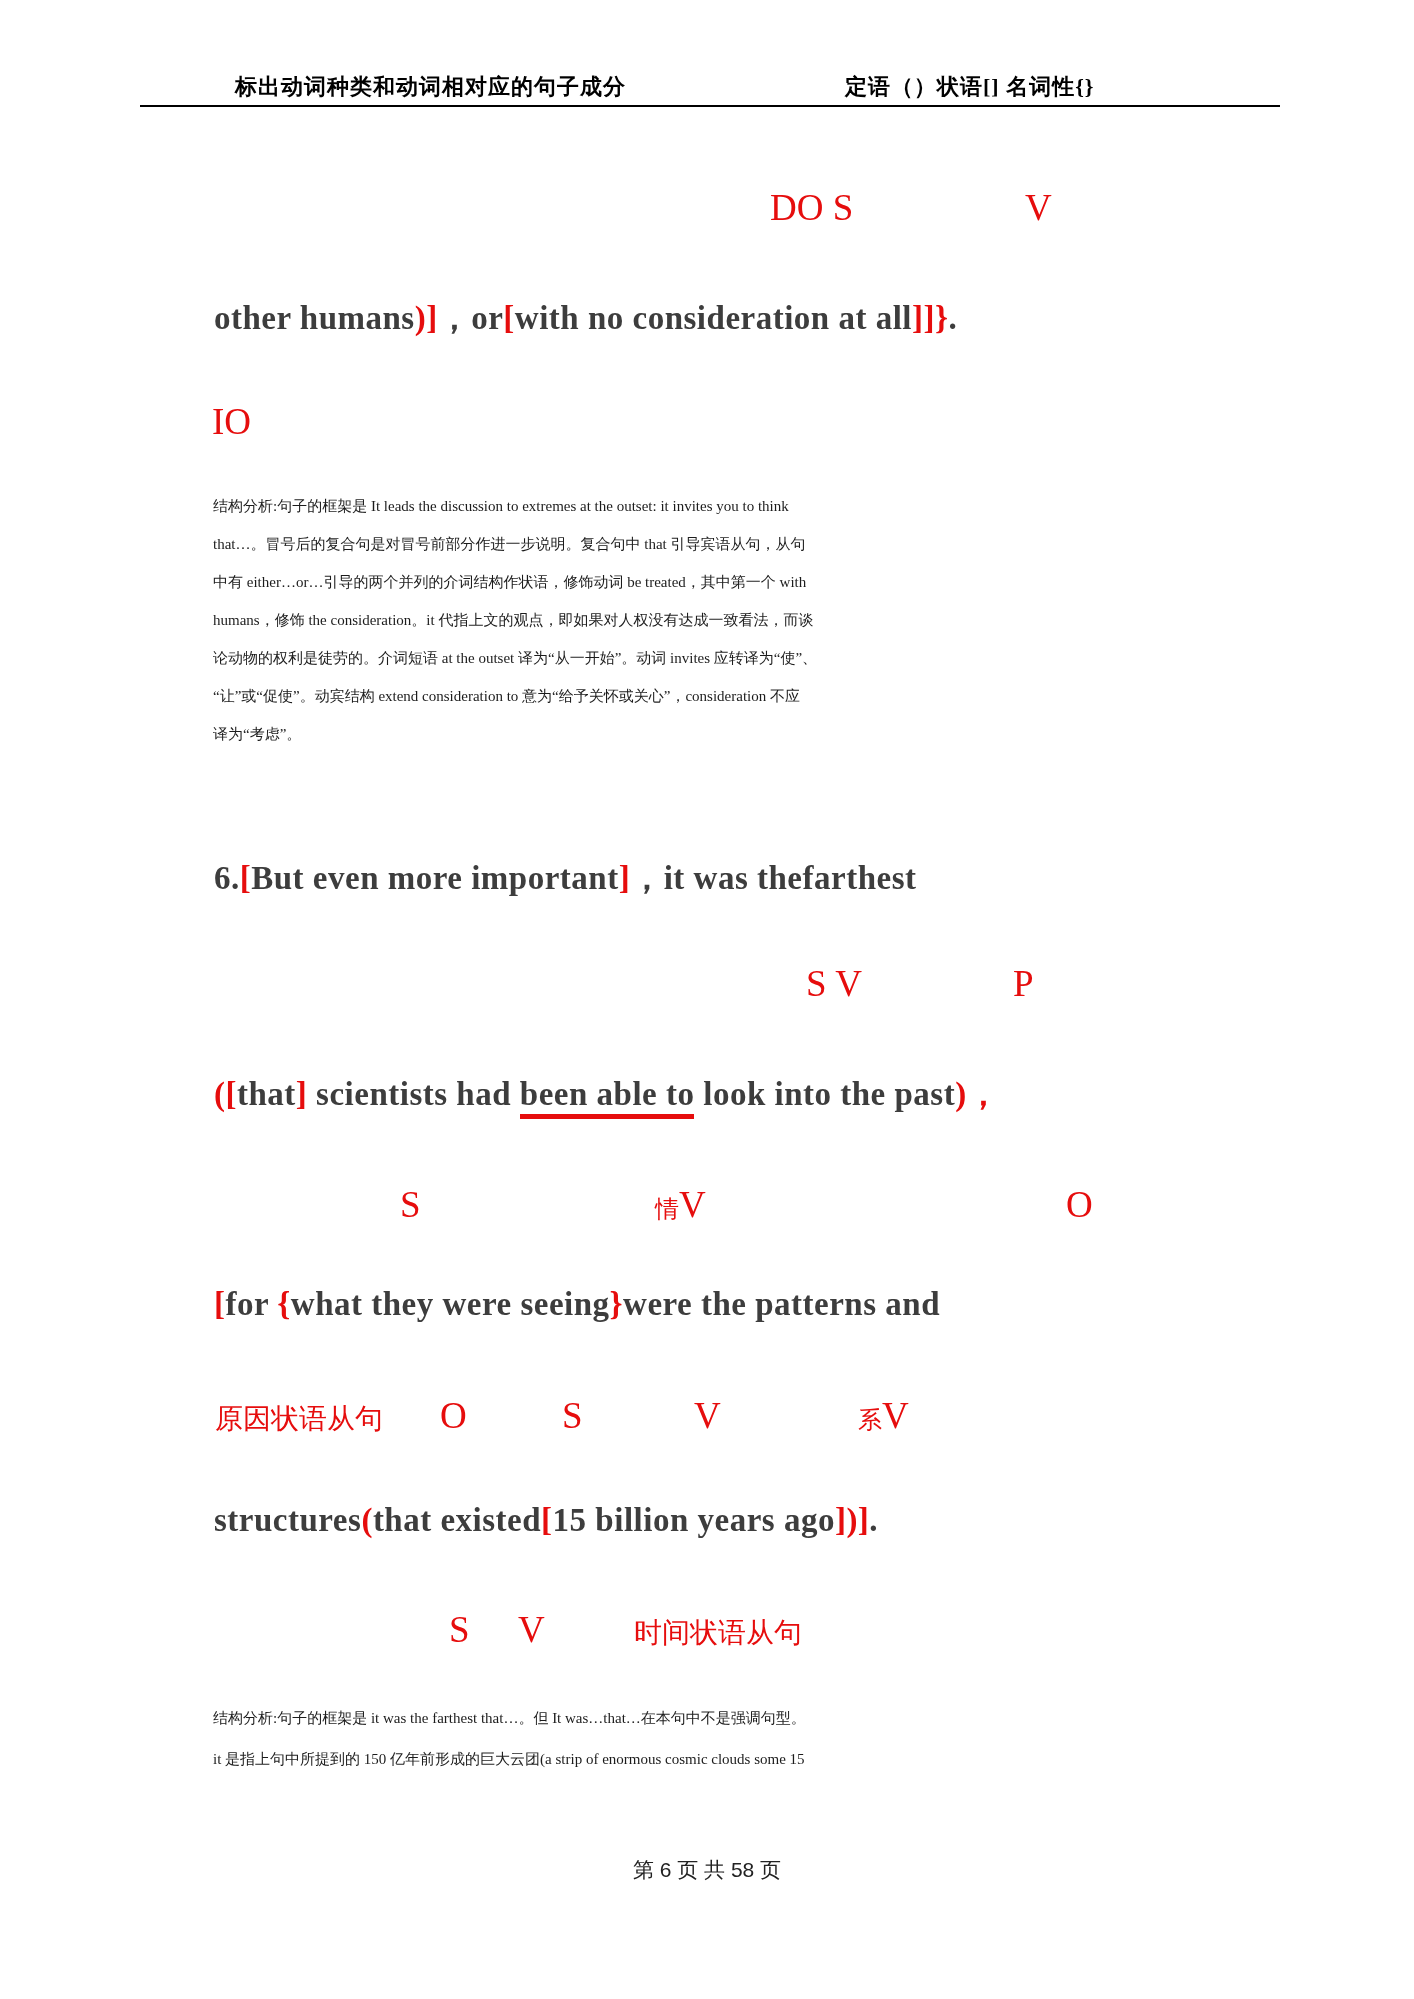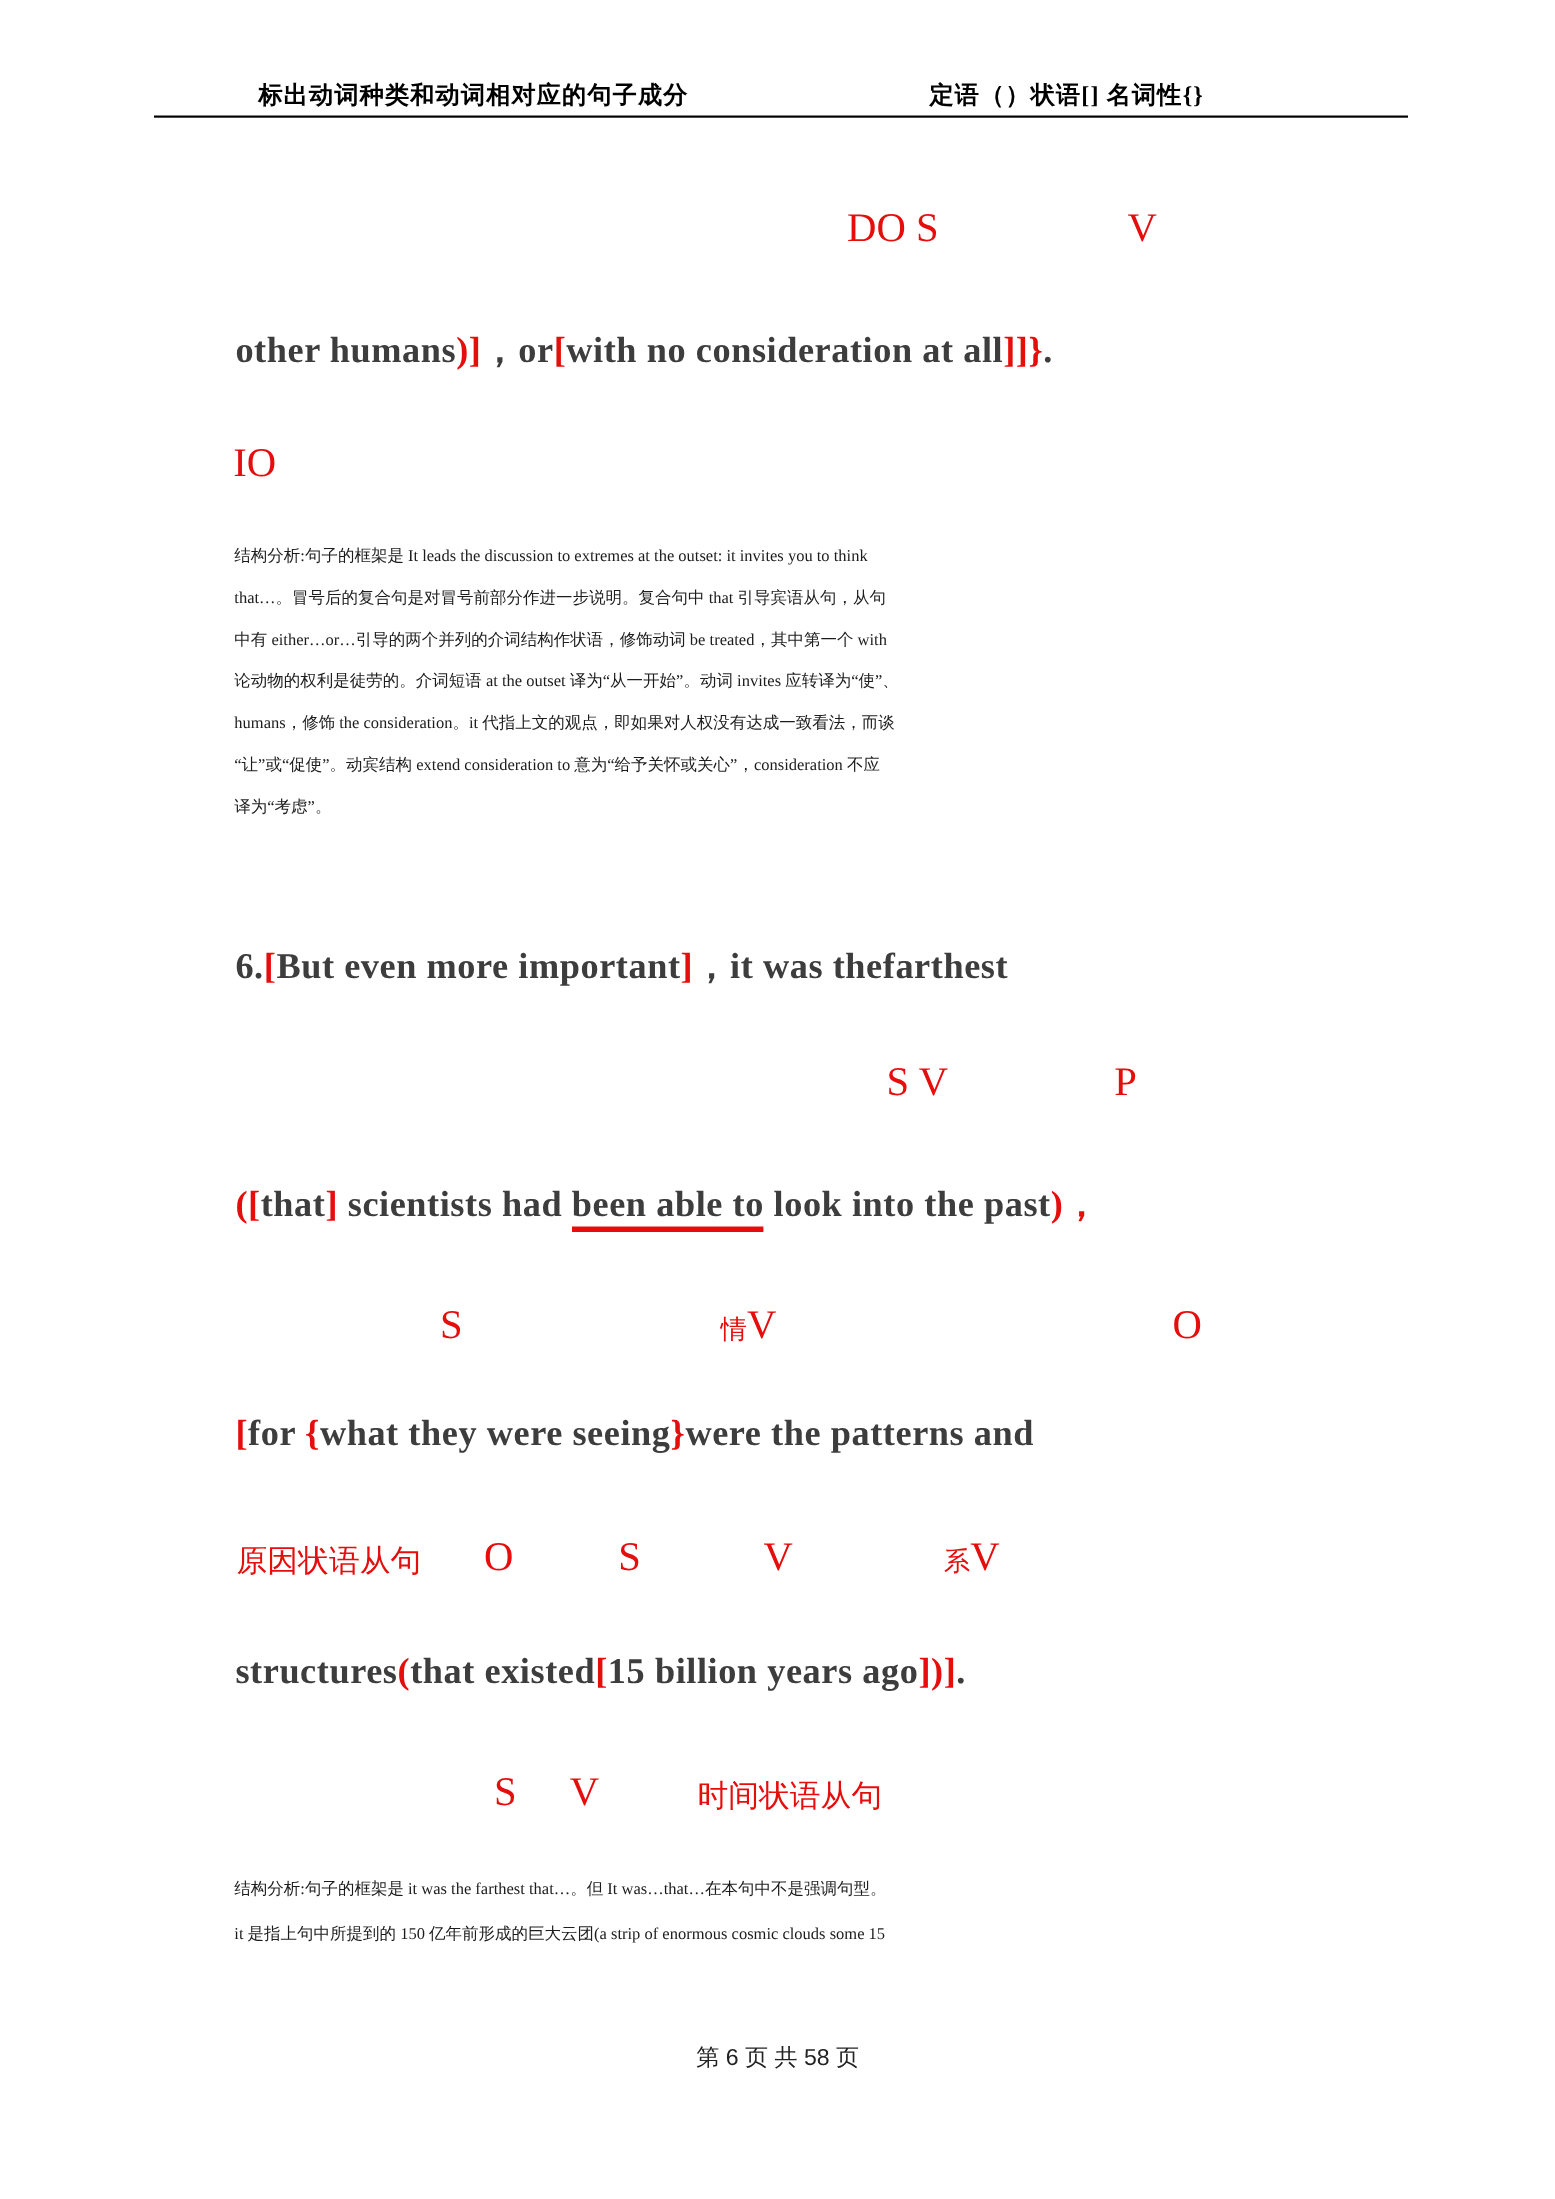--- a/index.html
+++ b/index.html
@@ -58,8 +58,8 @@
       <div>结构分析:句子的框架是 It leads the discussion to extremes at the outset: it invites you to think</div>
       <div>that…。冒号后的复合句是对冒号前部分作进一步说明。复合句中 that 引导宾语从句，从句</div>
       <div>中有 either…or…引导的两个并列的介词结构作状语，修饰动词 be treated，其中第一个 with</div>
+      <div>humans，修饰 the consideration。it 代指上文的观点，即如果对人权没有达成一致看法，而谈</div>
       <div>论动物的权利是徒劳的。介词短语 at the outset 译为“从一开始”。动词 invites 应转译为“使”、</div>
-      <div>humans，修饰 the consideration。it 代指上文的观点，即如果对人权没有达成一致看法，而谈</div>
       <div>“让”或“促使”。动宾结构 extend consideration to 意为“给予关怀或关心”，consideration 不应</div>
       <div>译为“考虑”。</div>
     </div>

